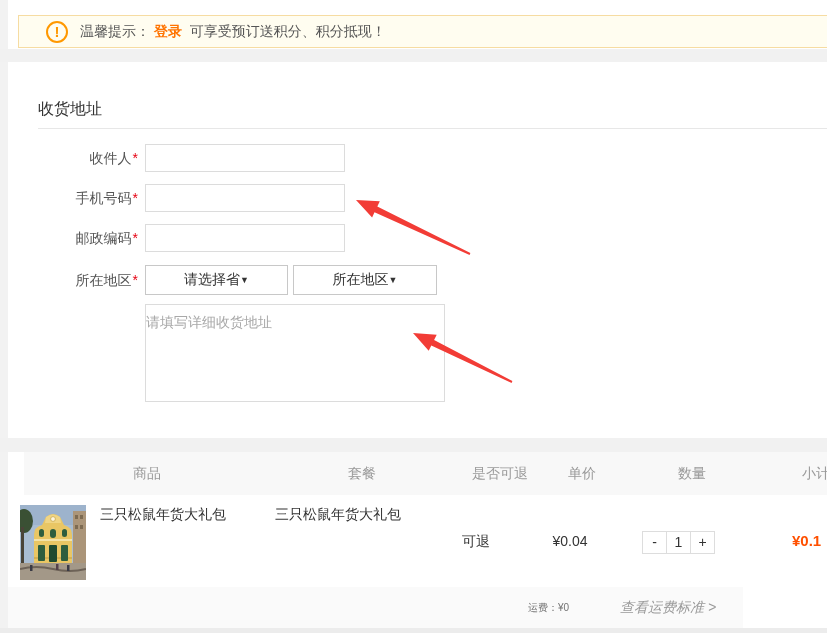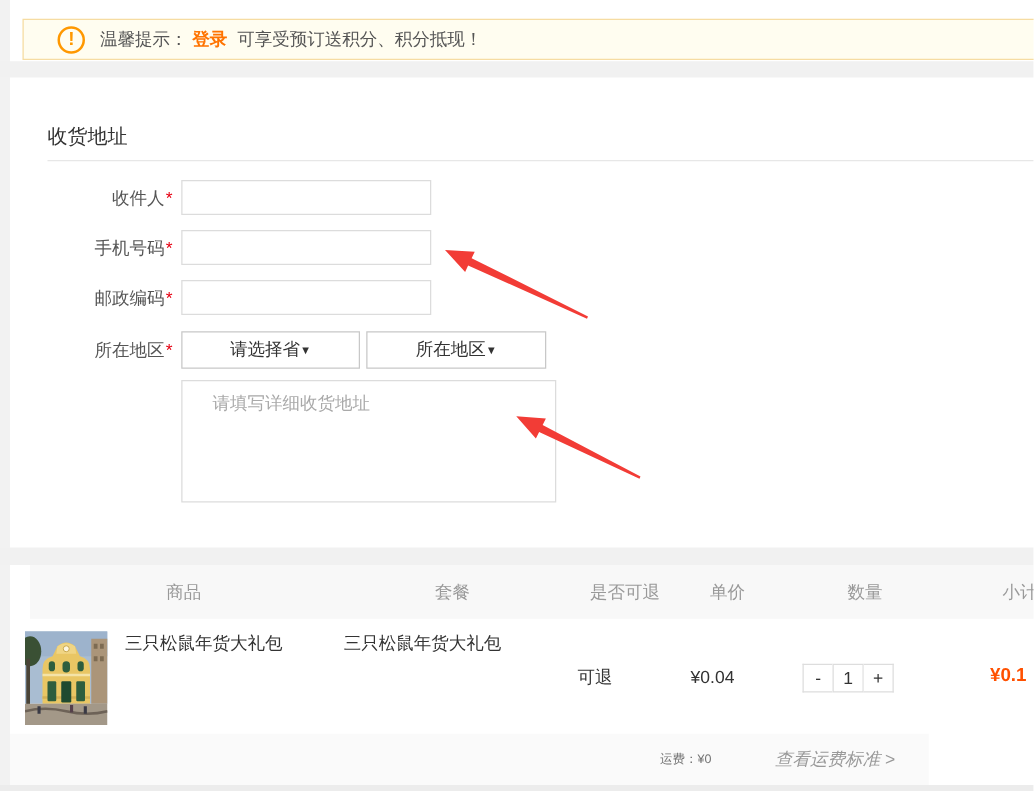--- a/index.html
+++ b/index.html
@@ -44,7 +44,7 @@
 
   .detail-textarea { position:absolute; left:145px; top:304px; width:300px; height:98px;
                      border:1px solid #dcdcdc; background:#fff; font-size:14px; color:#333;
-                     padding:9px 24px; resize:none; outline:none;
+                     padding:9px 0; resize:none; outline:none;
                      font-family:"Liberation Sans","DejaVu Sans",sans-serif; }
   .detail-textarea::placeholder { color:#a9a9a9; opacity:1; }
 

